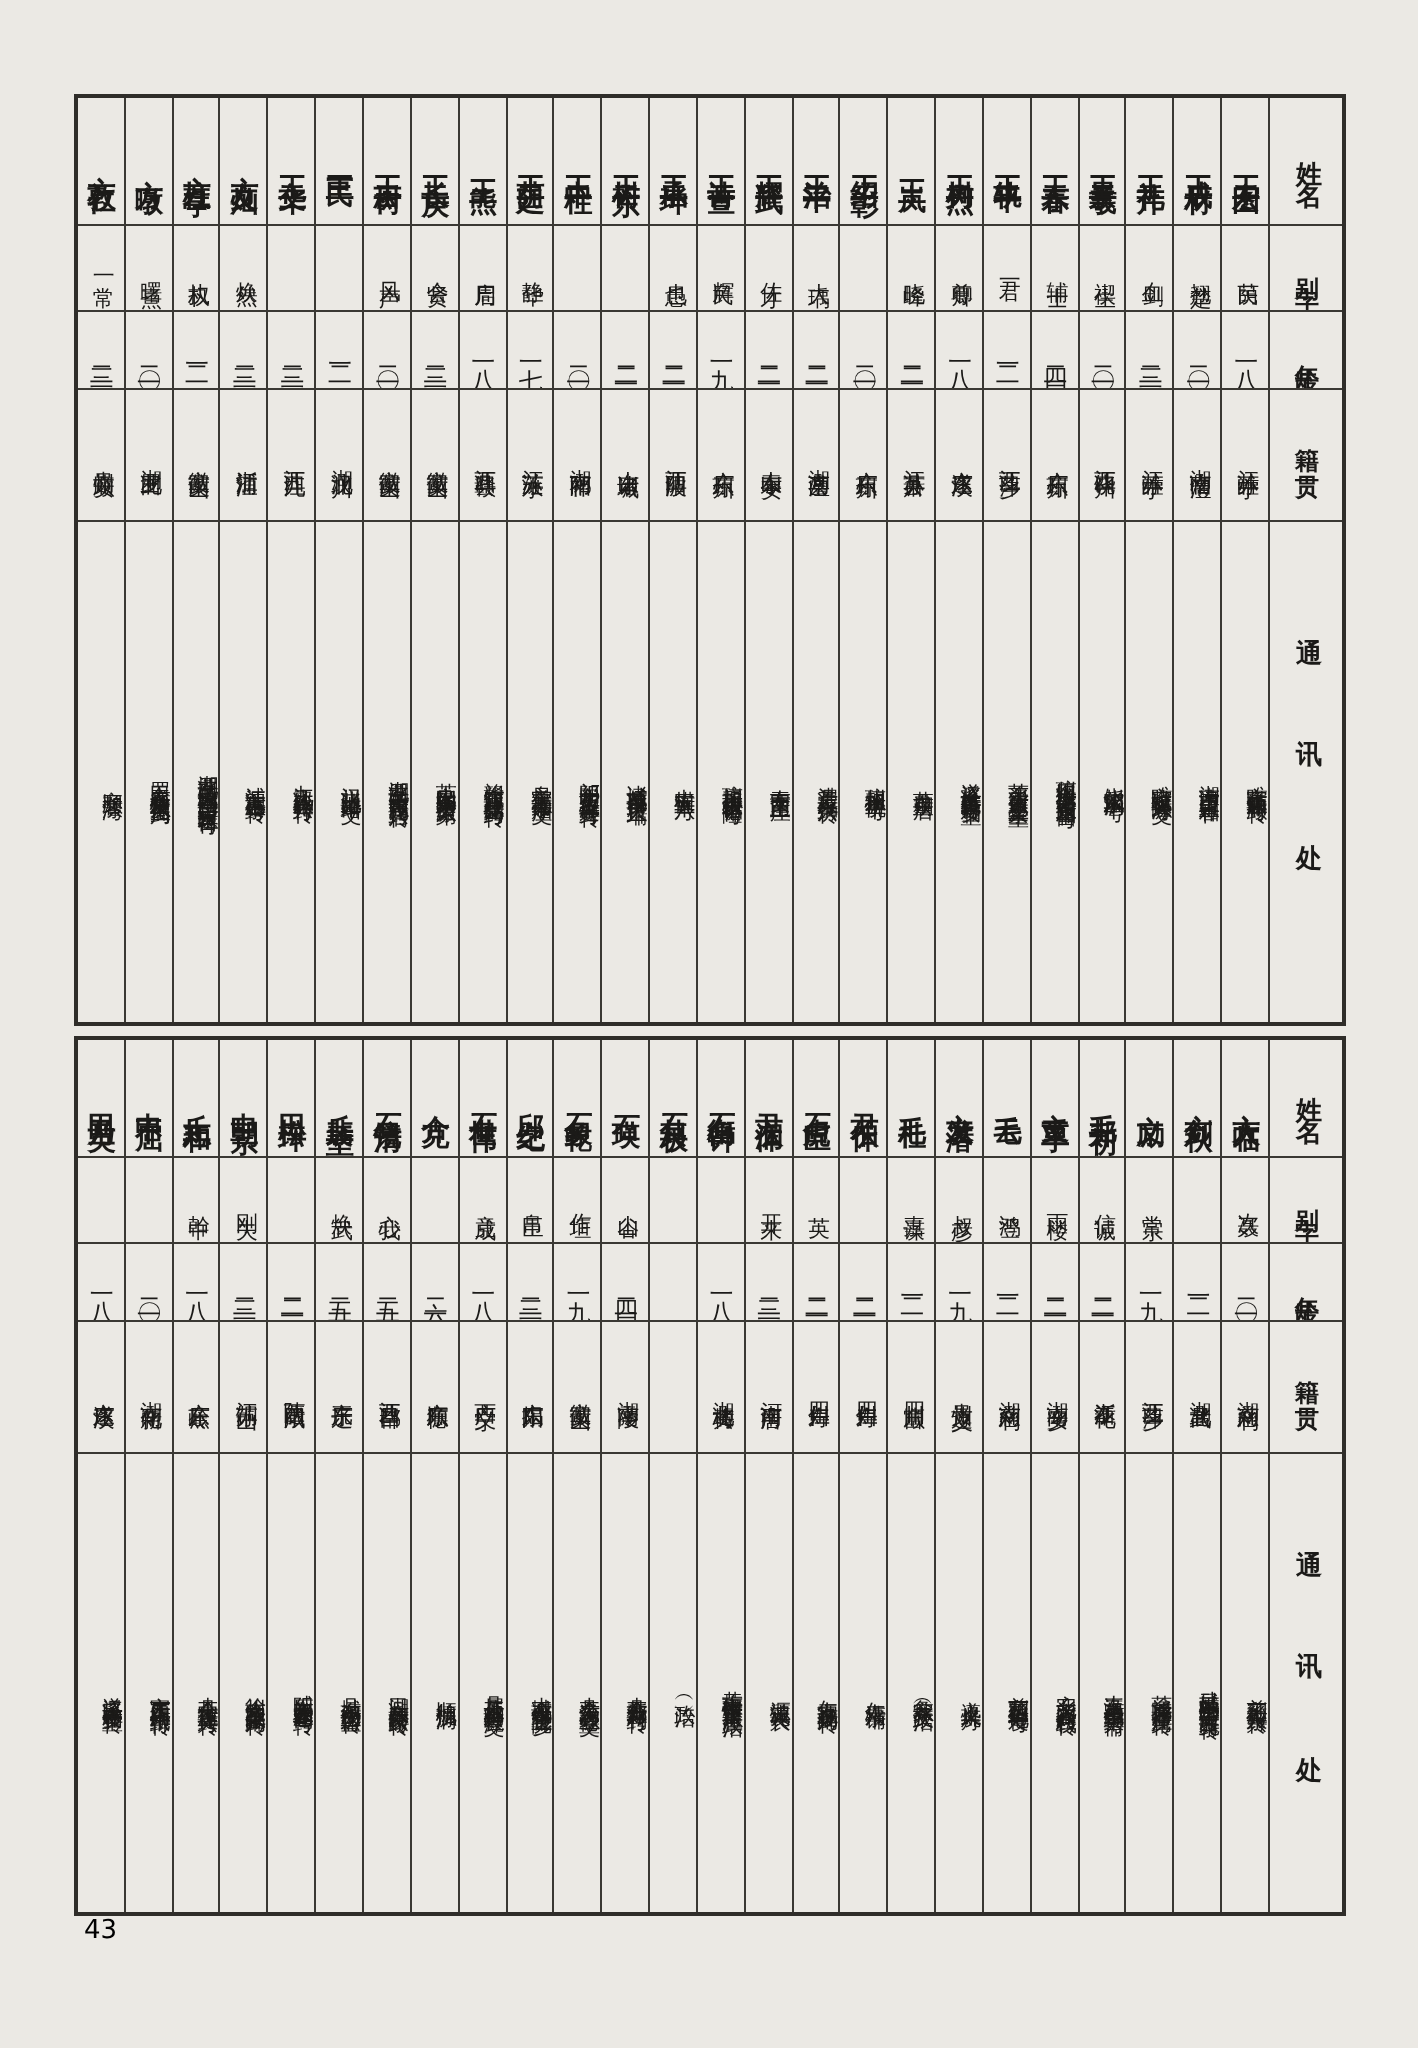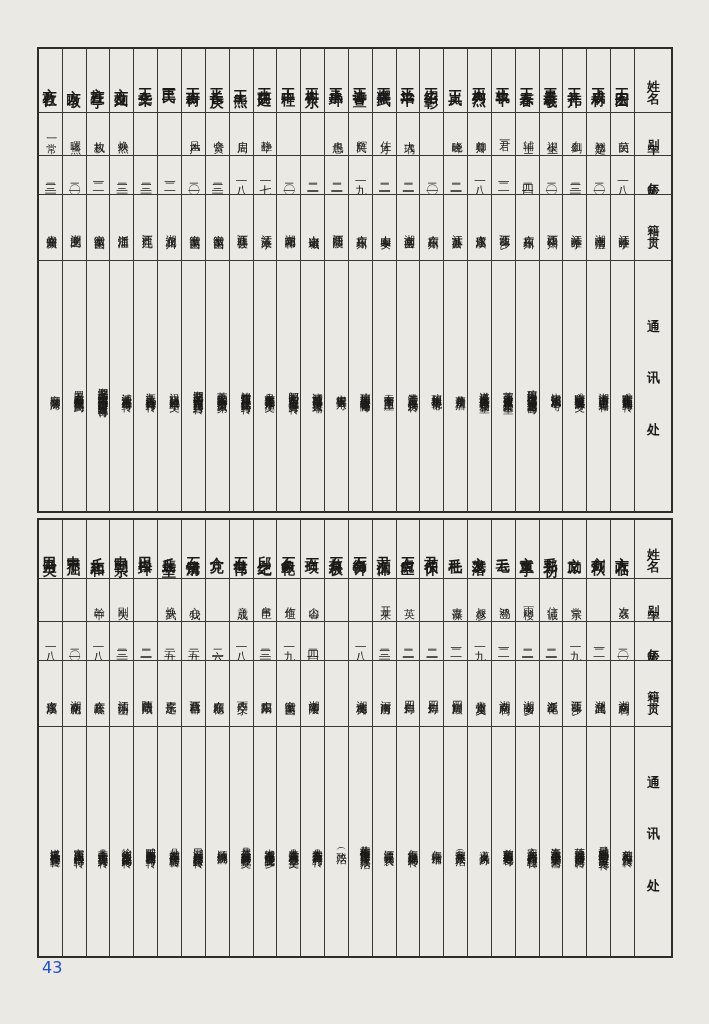--- a/index.html
+++ b/index.html
@@ -29,8 +29,8 @@
   .header-col .c-age{font-size:12px;letter-spacing:3px;}
   .header-col .c-native{font-size:12px;letter-spacing:13px;}
   .header-col .c-addr{font-size:13px;letter-spacing:52px;place-items:center;padding-top:0;}
-  .page-number{position:absolute;left:42px;top:958px;font-size:16px;
-               font-family:"DejaVu Sans",sans-serif;color:#1d4ed8;}
+  .page-number{position:absolute;left:42px;top:958px;font-size:13px;
+               font-family:"DejaVu Sans",sans-serif;color:#000000;}
 </style>
 </head>
 <body>

